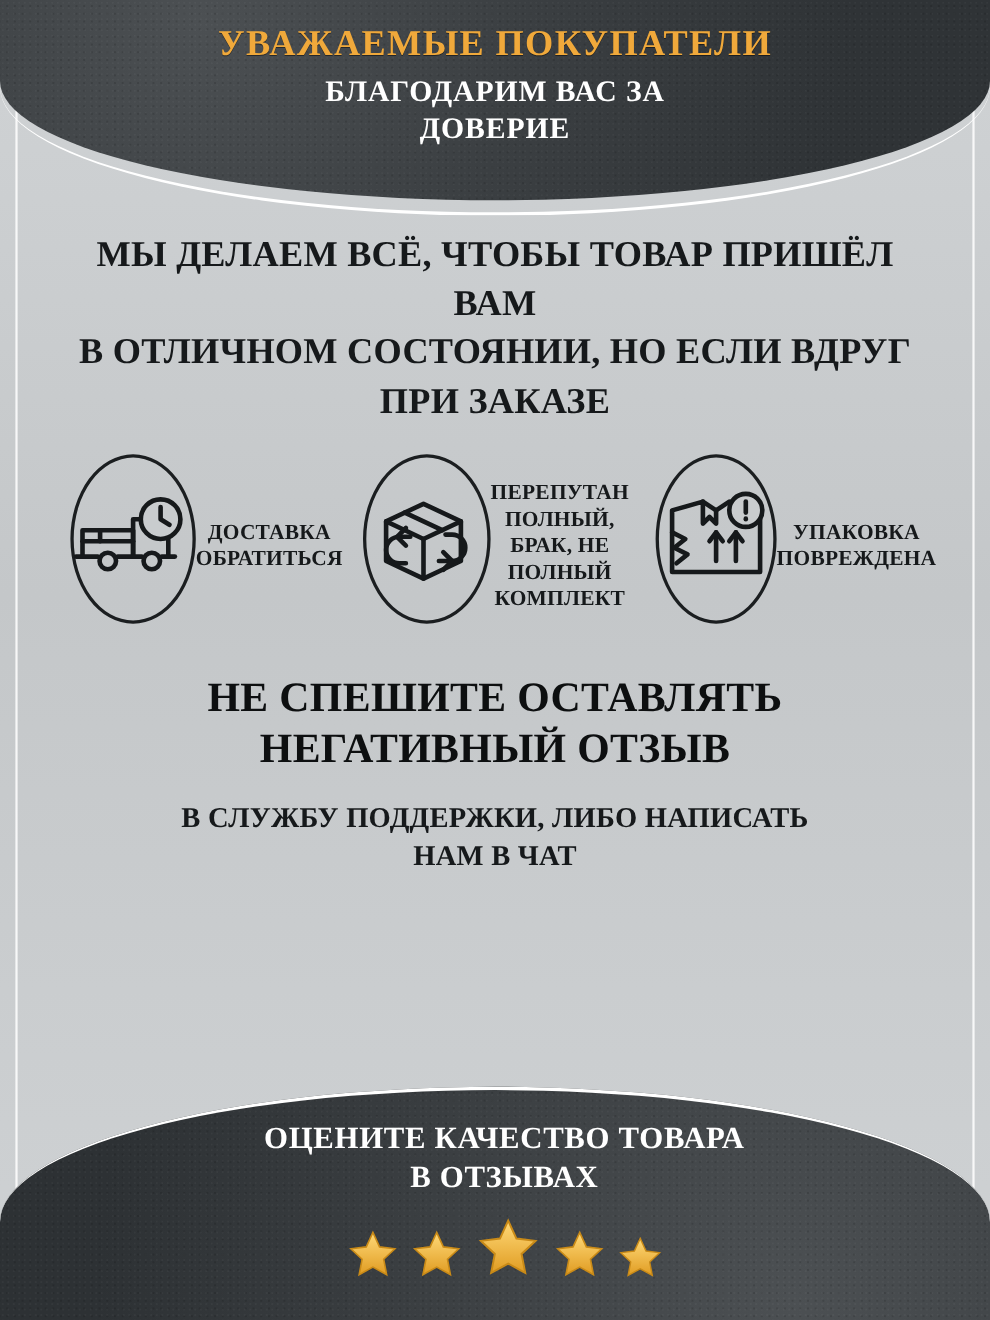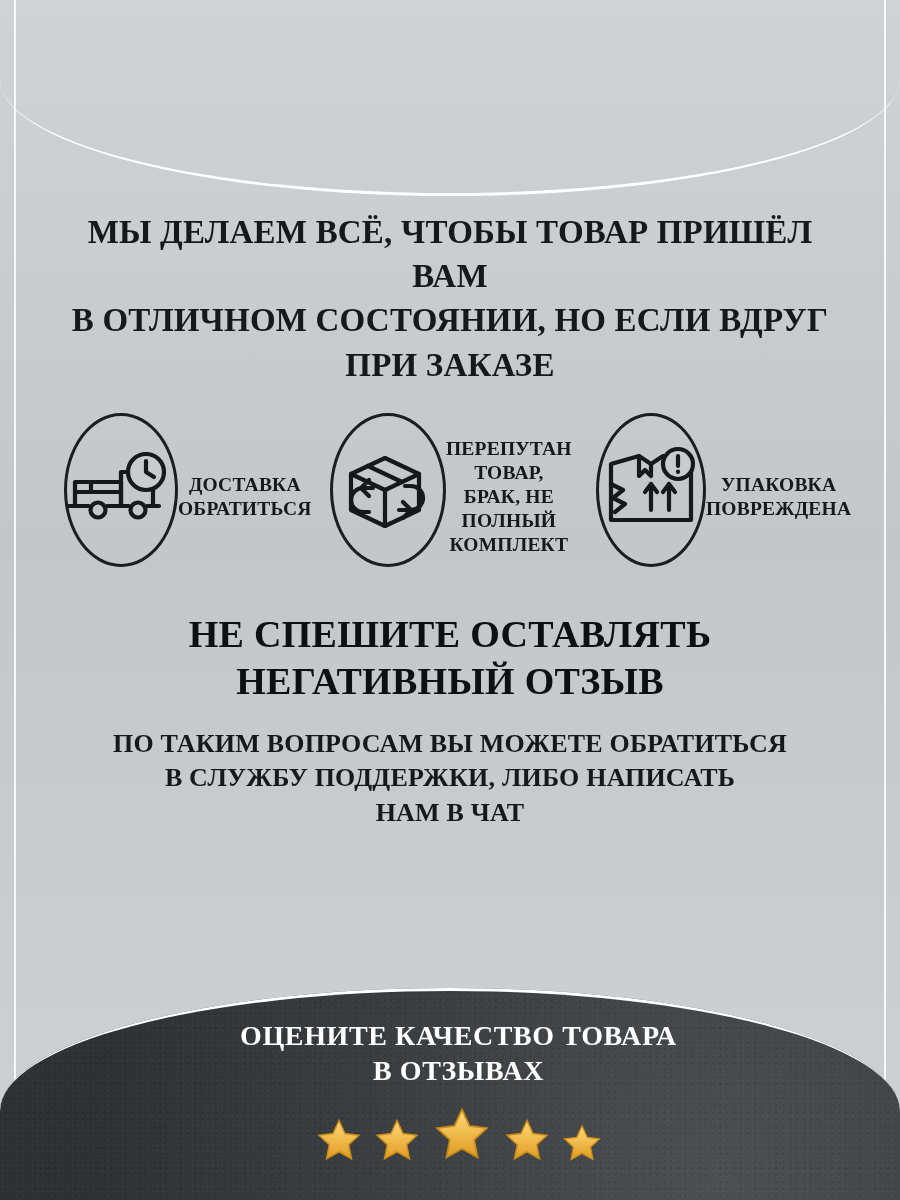--- a/index.html
+++ b/index.html
@@ -233,6 +233,15 @@
   <div class="edge-line left"></div>
   <div class="edge-line right"></div>
 
+  <div class="header">
+    <div class="header-inner">
+      <div class="header-title">УВАЖАЕМЫЕ ПОКУПАТЕЛИ</div>
+      <div class="header-sub">
+        <div>БЛАГОДАРИМ ВАС ЗА</div>
+        <div>ДОВЕРИЕ</div>
+      </div>
+    </div>
+  </div>
   <div class="header-curve"></div>
 
   <div class="main">

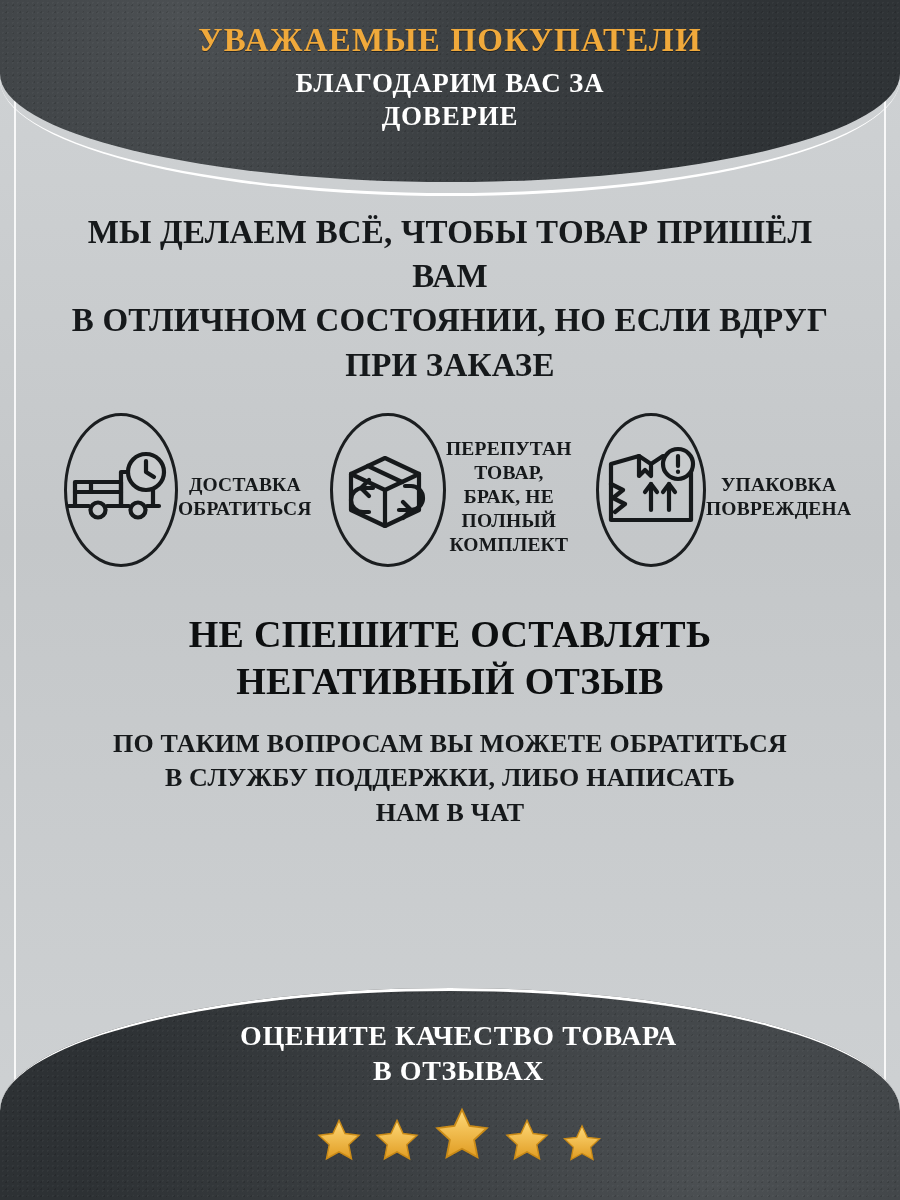--- a/index.html
+++ b/index.html
@@ -298,7 +298,7 @@
           </svg>
         </div>
         <div class="icon-caption">
-          <div>ПЕРЕПУТАН ТОВАР,</div>
+          <div>ПЕРЕПУТАН ПОЛНЫЙ,</div>
           <div>БРАК, НЕ ПОЛНЫЙ</div>
           <div>КОМПЛЕКТ</div>
         </div>

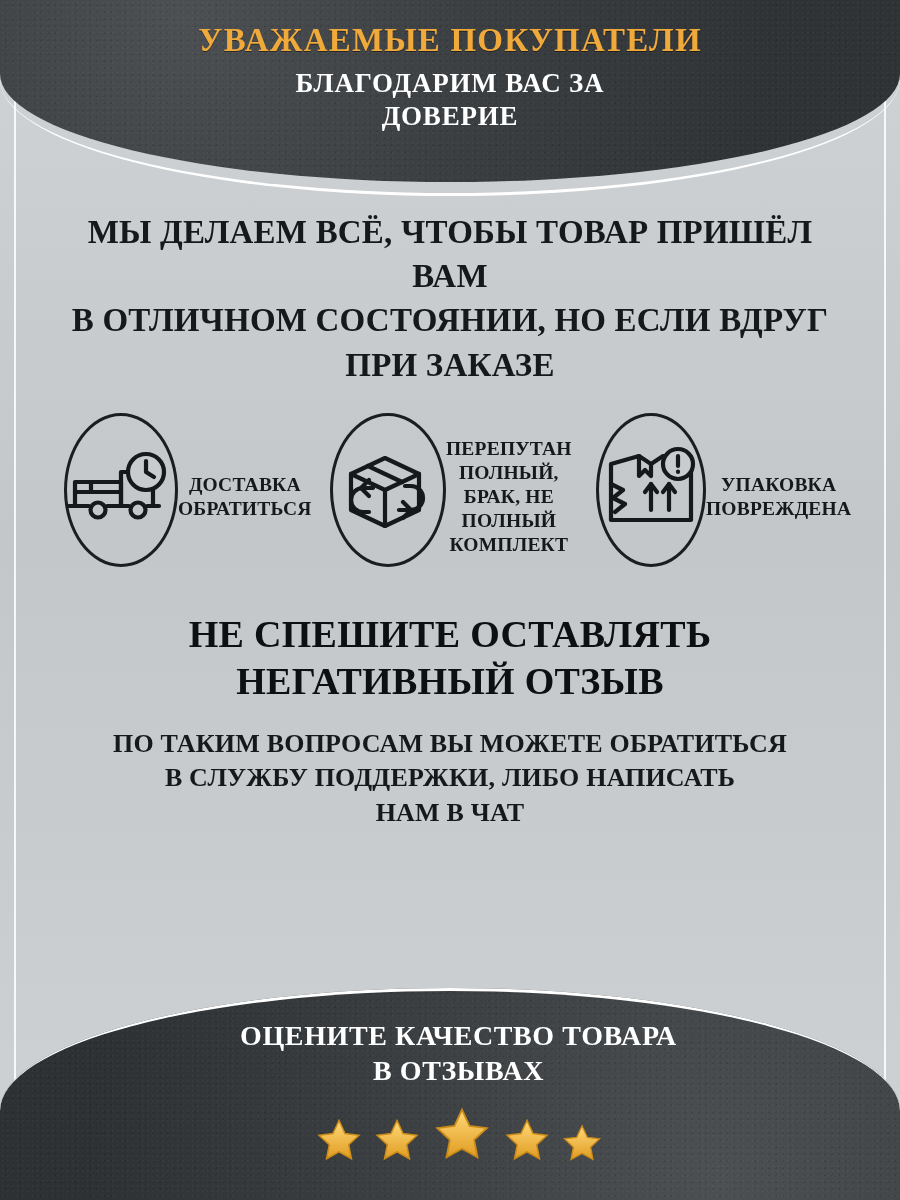--- a/index.html
+++ b/index.html
@@ -337,7 +337,6 @@
     </div>
 
     <div class="note">
-      <div>ПО ТАКИМ ВОПРОСАМ ВЫ МОЖЕТЕ ОБРАТИТЬСЯ</div>
       <div>В СЛУЖБУ ПОДДЕРЖКИ, ЛИБО НАПИСАТЬ</div>
       <div>НАМ В ЧАТ</div>
     </div>

